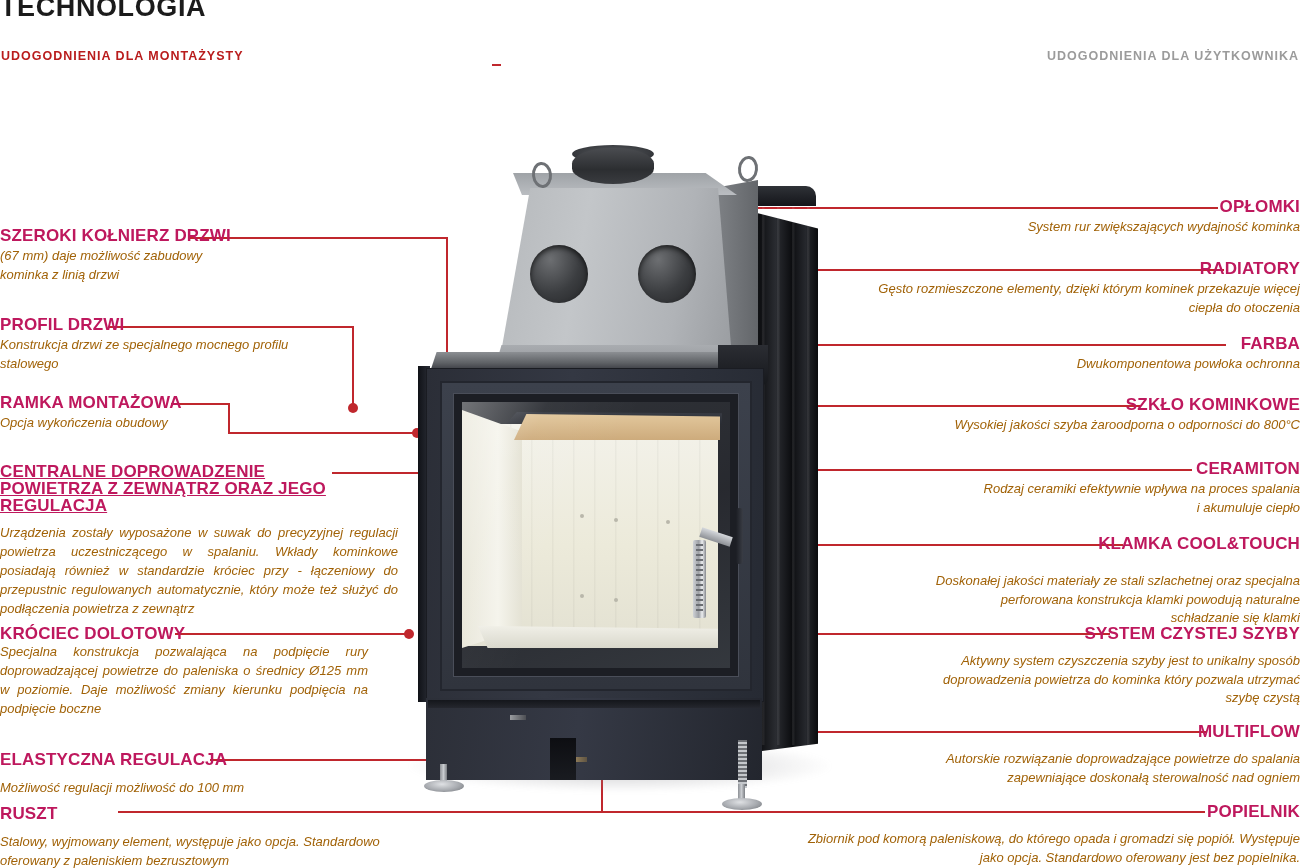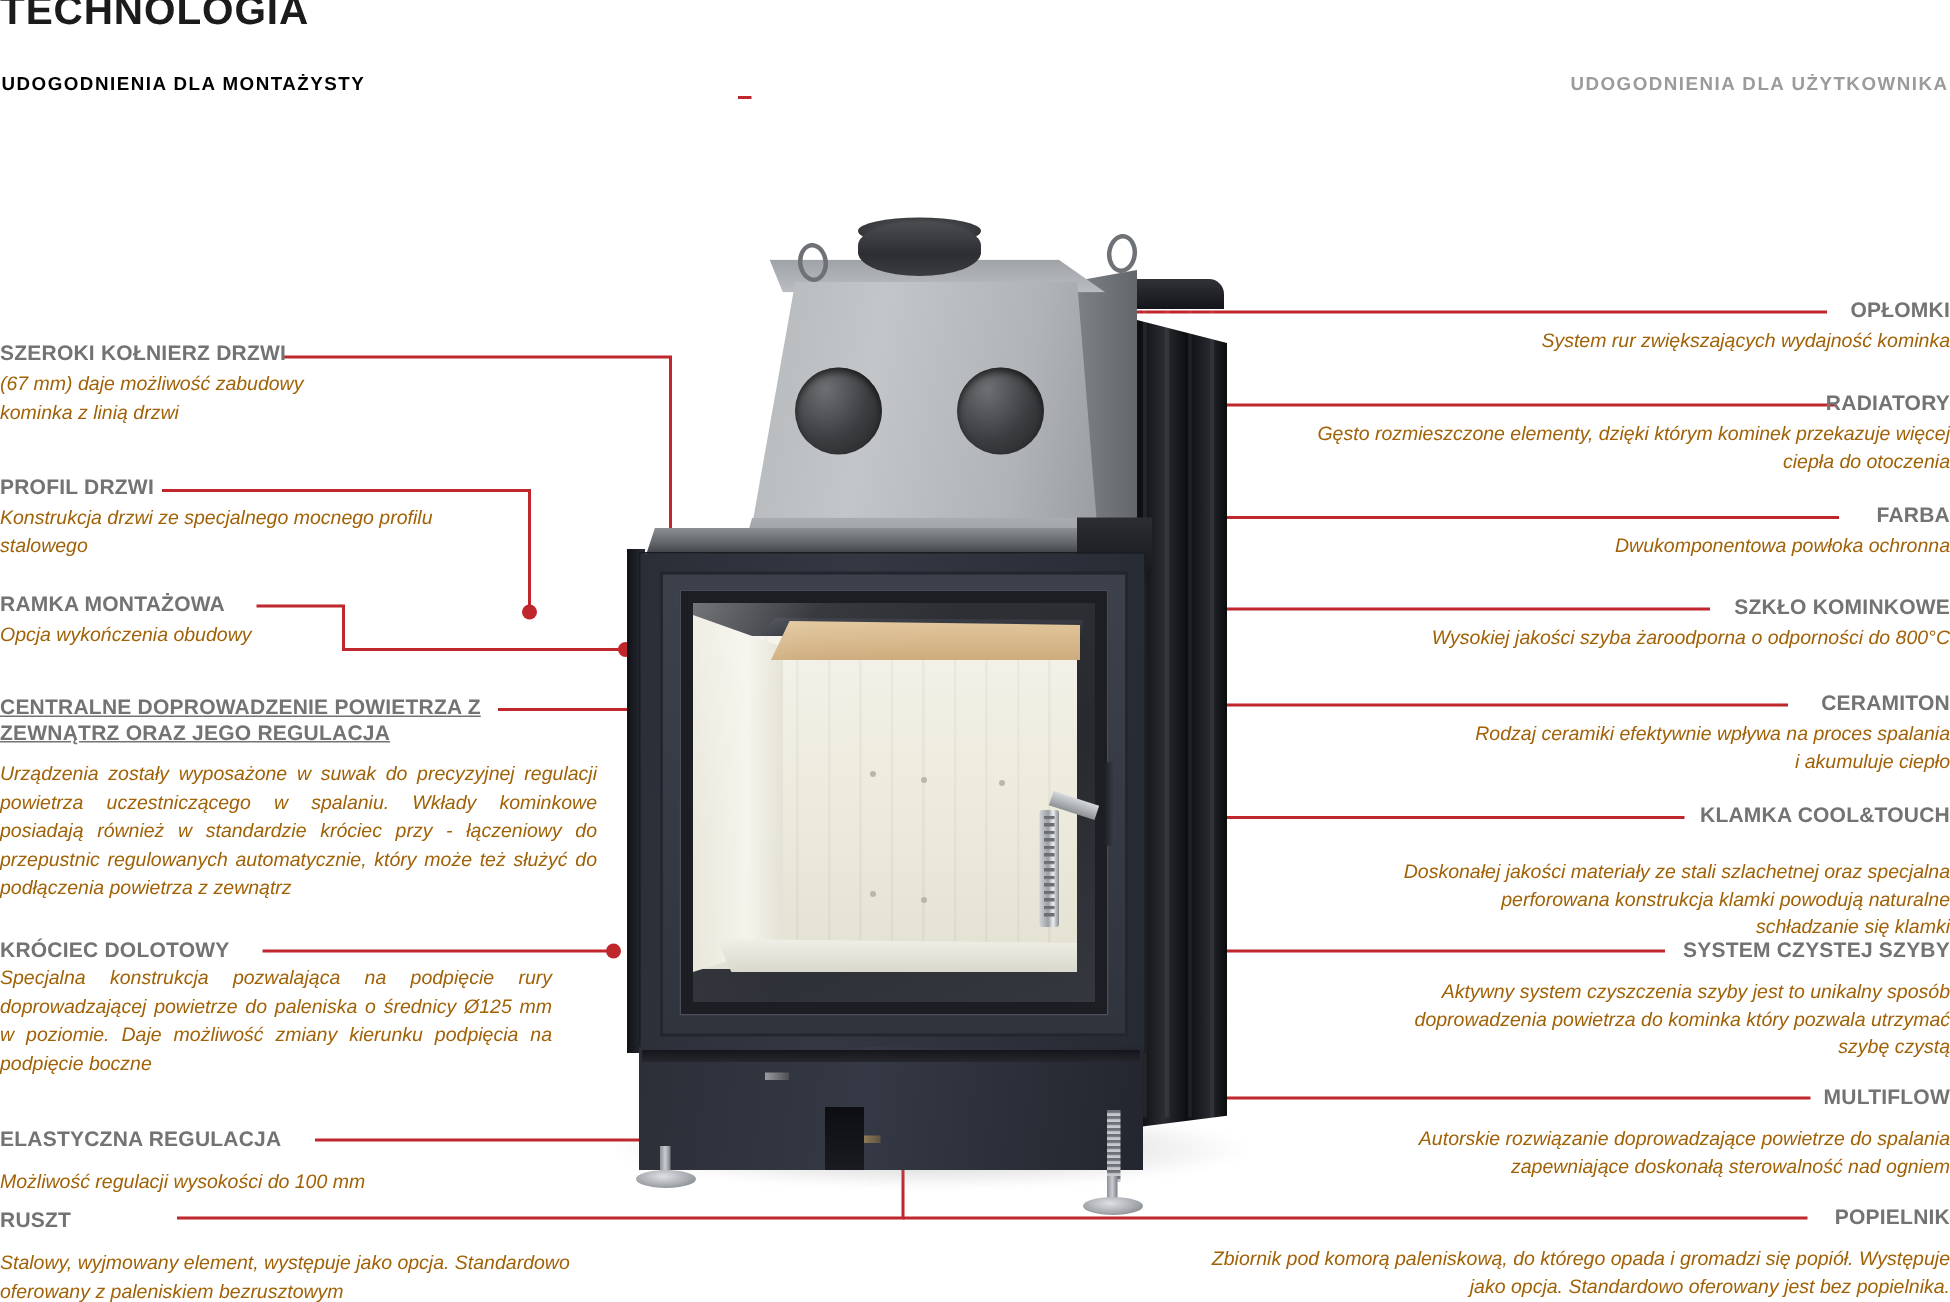--- a/index.html
+++ b/index.html
@@ -22,7 +22,7 @@
   .sub-left{
     position:absolute;left:1px;top:49px;
     font-size:12.5px;font-weight:bold;letter-spacing:1.0px;
-    color:#000000;
+    color:#b91c1c;
   }
   .sub-right{
     position:absolute;right:1px;top:49px;

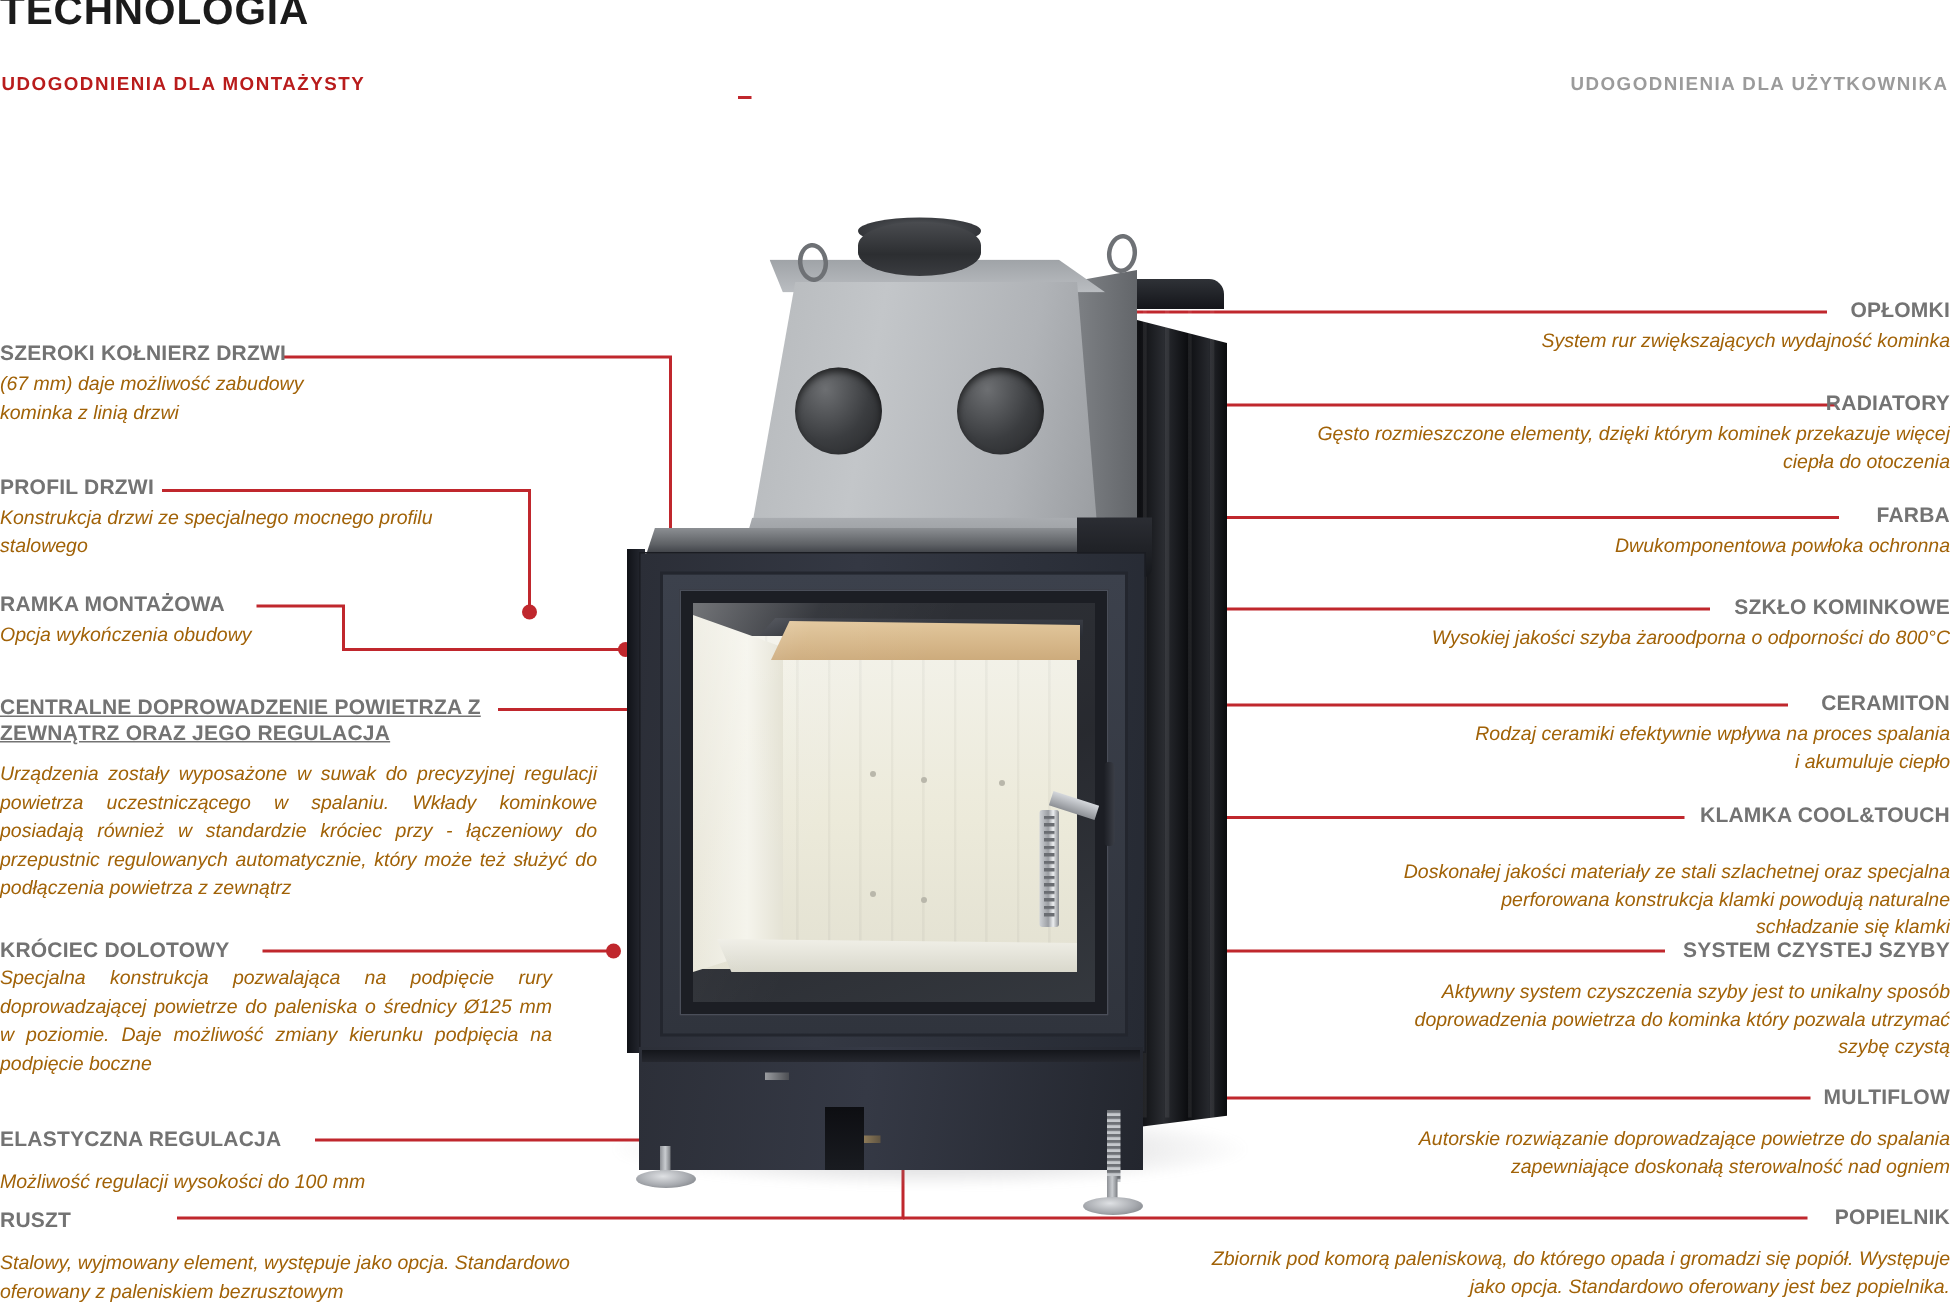--- a/index.html
+++ b/index.html
@@ -36,8 +36,8 @@
   
   .callout{position:absolute;}
   .callout .ttl{
-    font-size:14px;font-weight:bold;letter-spacing:0.15px;
-    color:#737373;line-height:17px;white-space:nowrap;
+    font-size:17px;font-weight:bold;letter-spacing:0.15px;
+    color:#be185d;line-height:17px;white-space:nowrap;
   }
   .callout .ttl.wrap{white-space:normal;text-decoration:underline;}
   .callout .body{

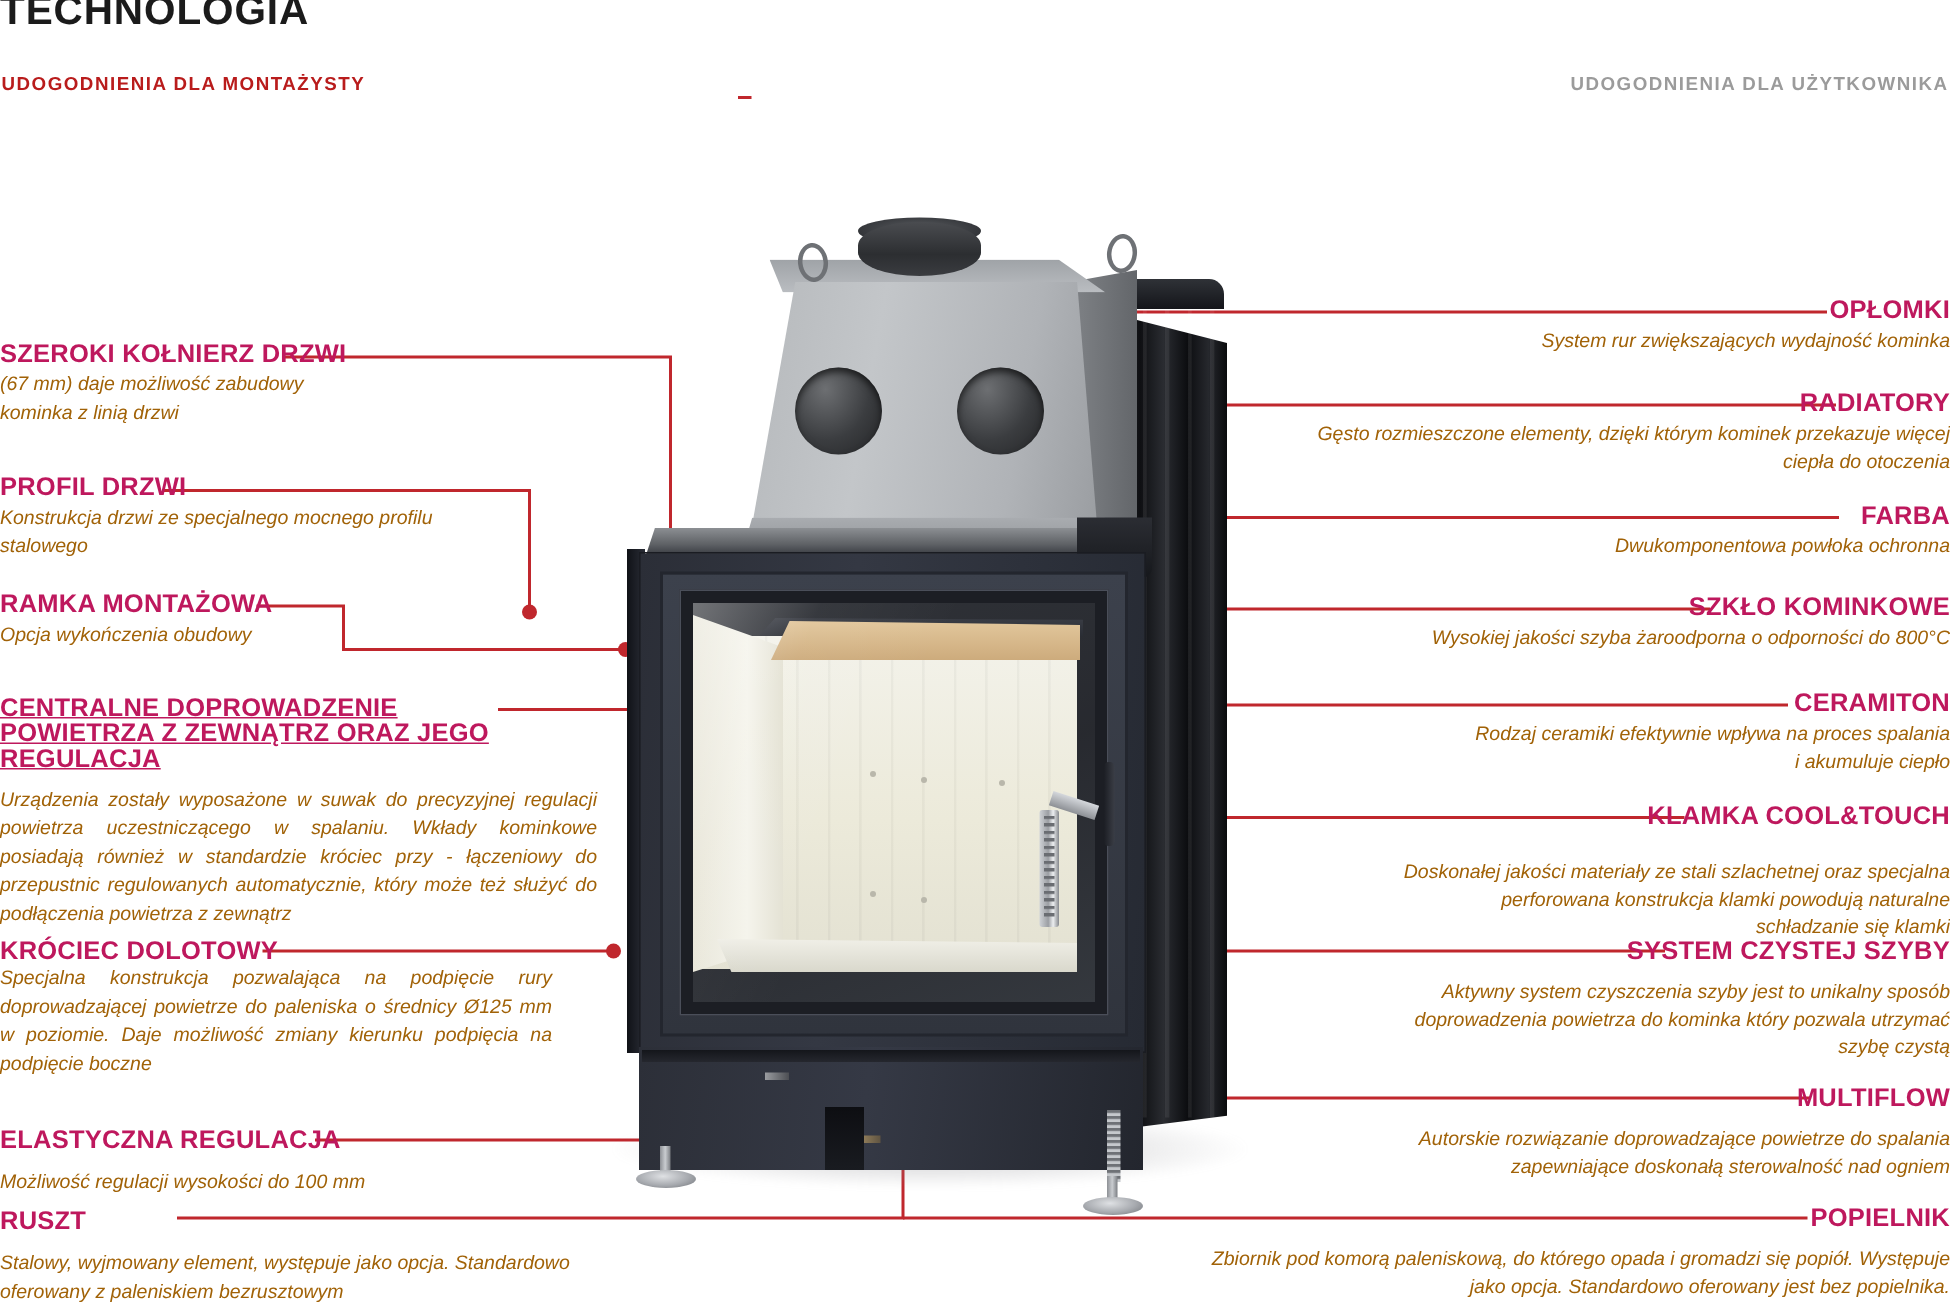--- a/index.html
+++ b/index.html
@@ -413,7 +413,7 @@
 
   <div class="callout left" style="left:0px;top:751px;width:205px;">
     <div class="ttl">ELASTYCZNA REGULACJA</div>
-    <div class="body" style="width:330px;margin-top:11px">Możliwość regulacji wysokości do 100 mm</div>
+    <div class="body" style="width:330px;margin-top:11px">Możliwość regulacji możliwość do 100 mm</div>
   </div>
 
   <div class="callout left" style="left:0px;top:805px;width:200px;">

